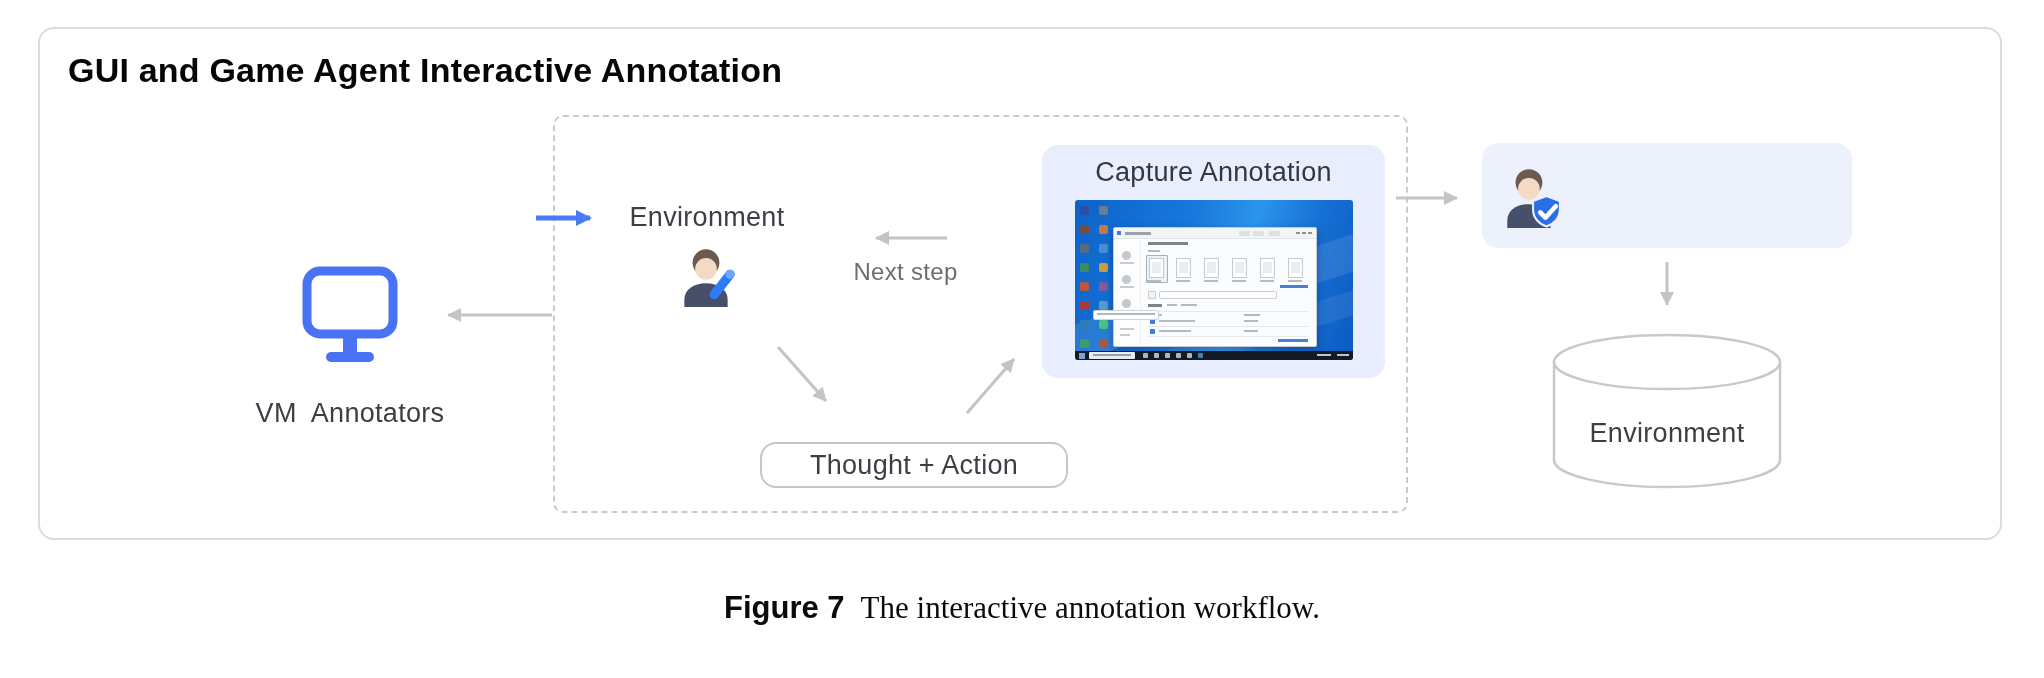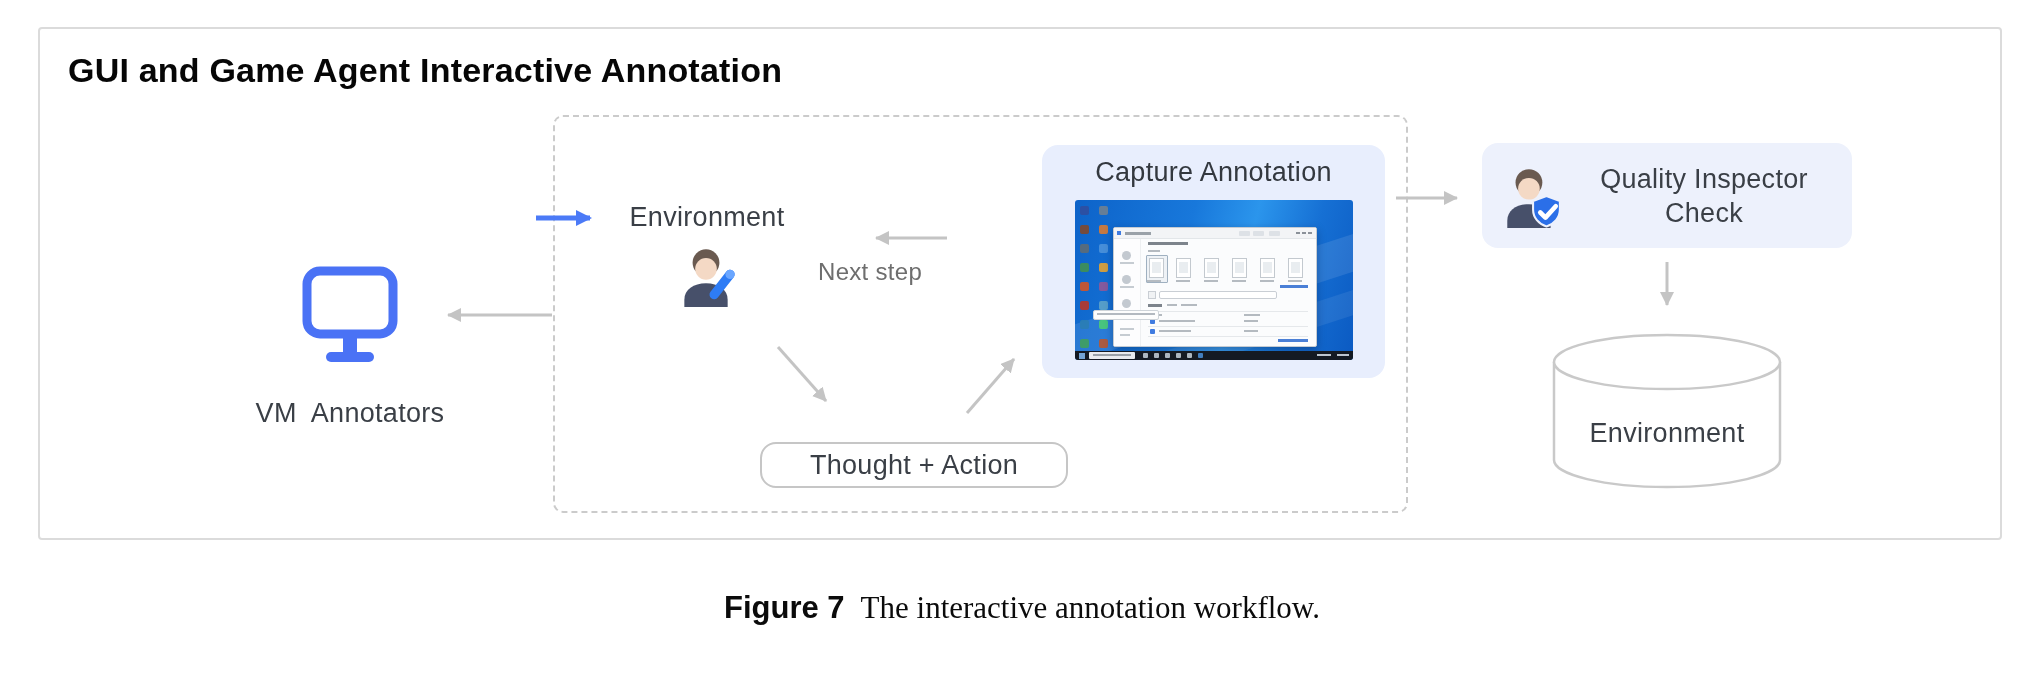--- a/index.html
+++ b/index.html
@@ -6,7 +6,7 @@
   .canvas{position:relative;width:2044px;height:678px;background:#fff;font-family:"Liberation Sans",sans-serif;overflow:hidden;}
 
   
-  .panel{position:absolute;left:38px;top:27px;width:1964px;height:513px;background:#fff;border:2px solid #dbdbdb;border-radius:4px;box-sizing:border-box;}
+  .panel{position:absolute;left:38px;top:27px;width:1964px;height:513px;background:#fff;border:2px solid #dbdbdb;border-radius:16px;box-sizing:border-box;}
   .panel-title{position:absolute;left:28px;top:22px;font-size:34px;font-weight:700;color:#060606;letter-spacing:0.2px;}
 
   

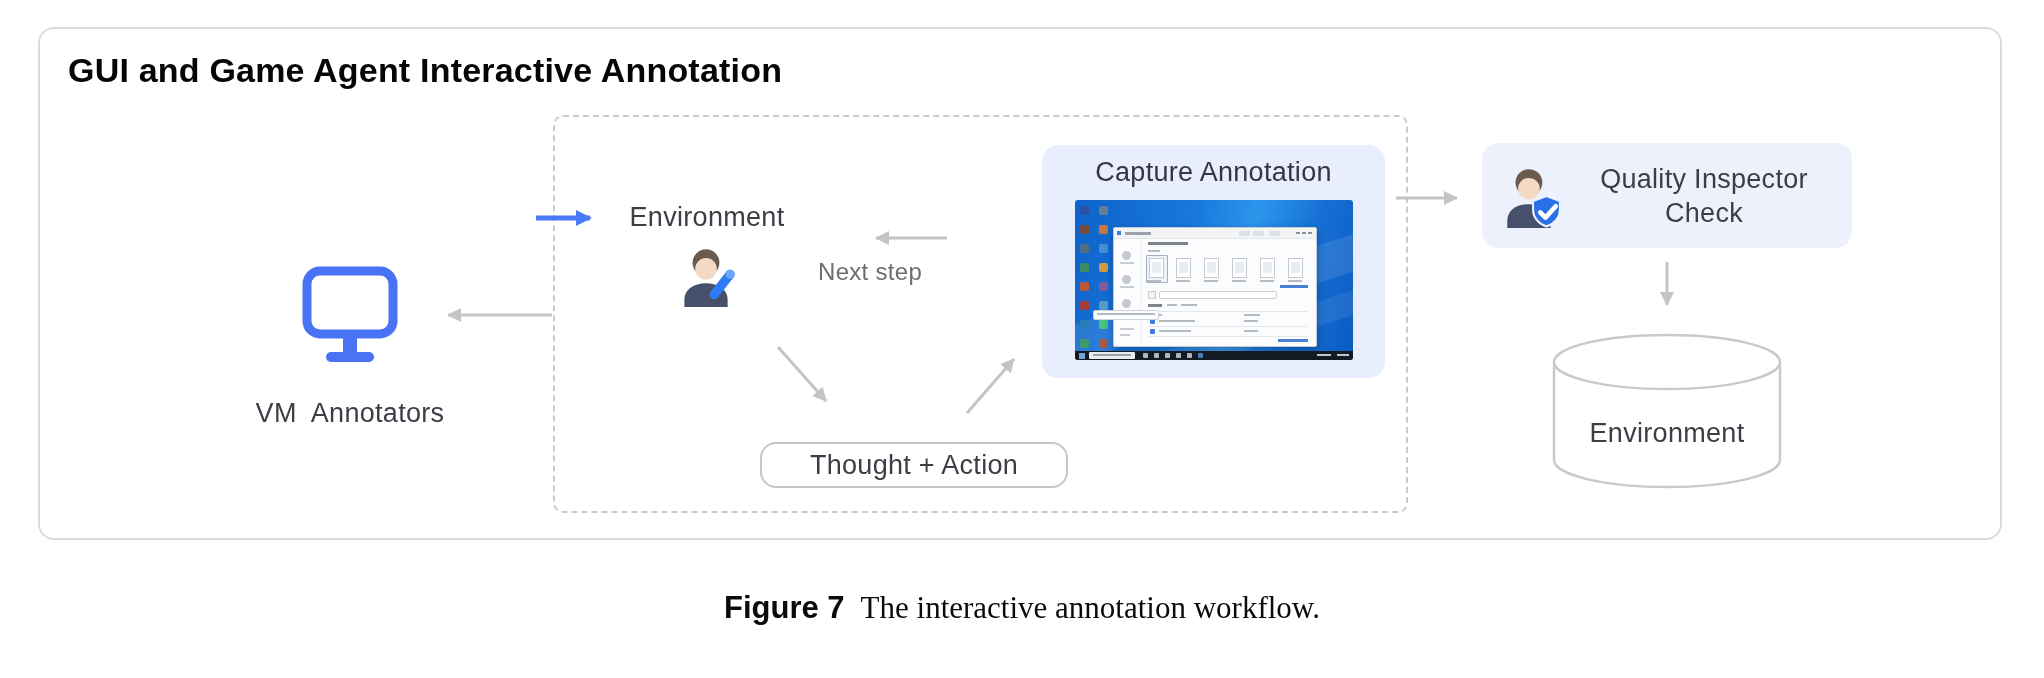--- a/index.html
+++ b/index.html
@@ -270,7 +270,6 @@
         <path d="M41 48 l5 5 l10 -11" stroke="#fff" stroke-width="4.5" fill="none" stroke-linecap="round" stroke-linejoin="round"></path>
       </svg>
     </div>
-    <div class="qi-text node-label">Quality Inspector Check</div>
   </div>
 
   <div class="cyl">

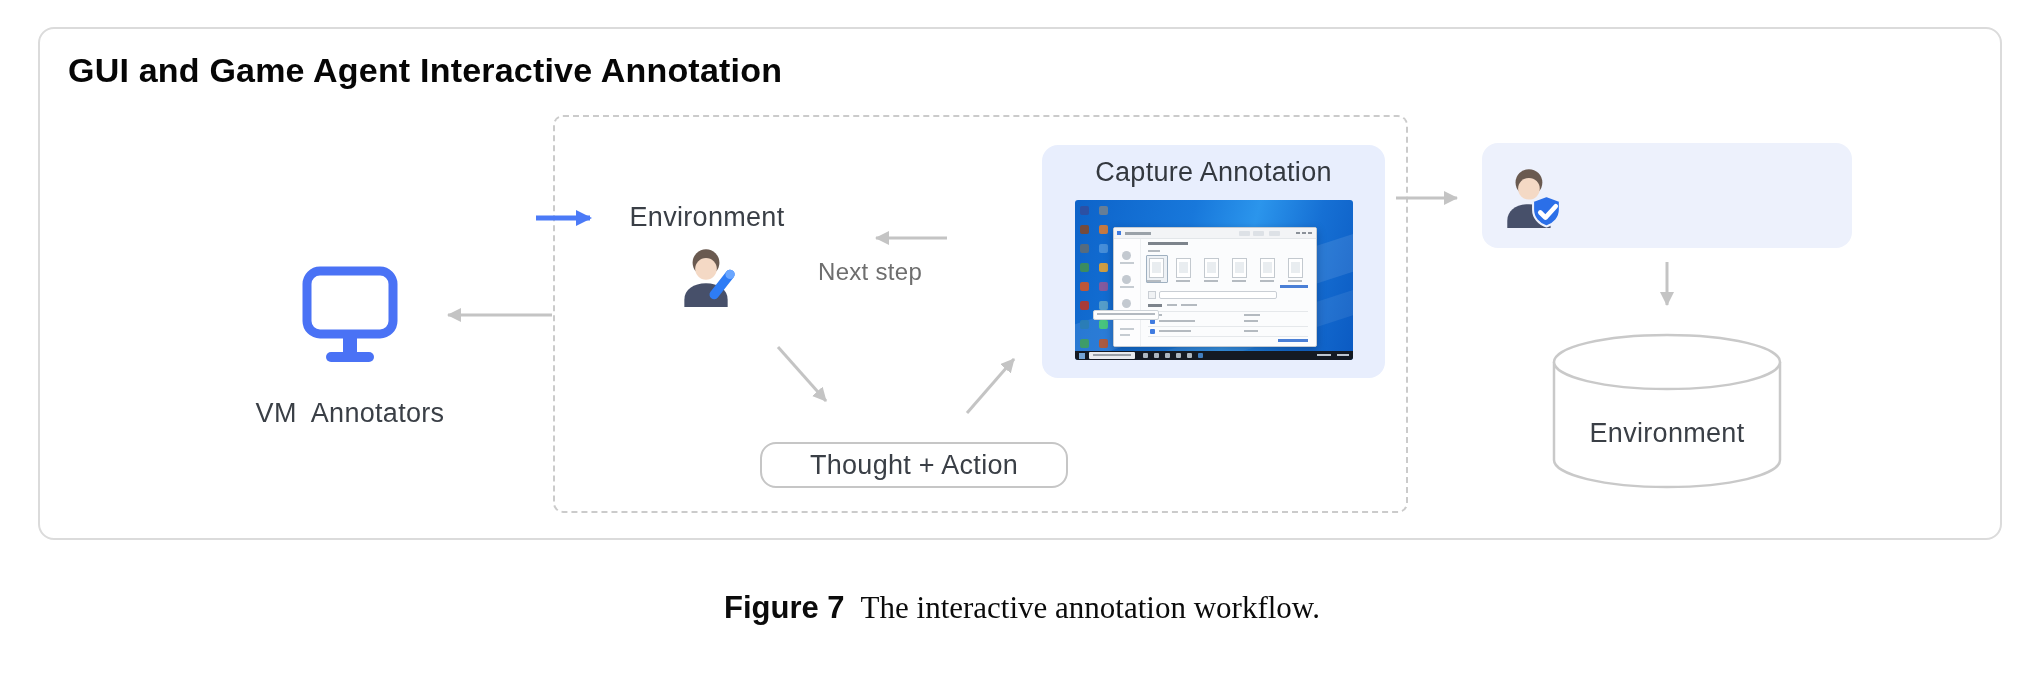--- a/index.html
+++ b/index.html
@@ -20,7 +20,7 @@
 
   .vm-label{position:absolute;left:200px;top:398px;width:300px;text-align:center;}
   .annotators-label{position:absolute;left:598px;top:202px;width:218px;text-align:center;}
-  .nextstep-label{position:absolute;left:818px;top:258px;width:175px;font-size:24px;color:#6e6e6e;letter-spacing:0.3px;}
+  .nextstep-label{position:absolute;left:818px;top:258px;width:175px;text-align:center;font-size:24px;color:#6e6e6e;letter-spacing:0.3px;}
 
   .monitor{position:absolute;left:300px;top:264px;width:100px;height:102px;}
   .annotator-ic{position:absolute;left:673px;top:242px;width:66px;height:66px;}

